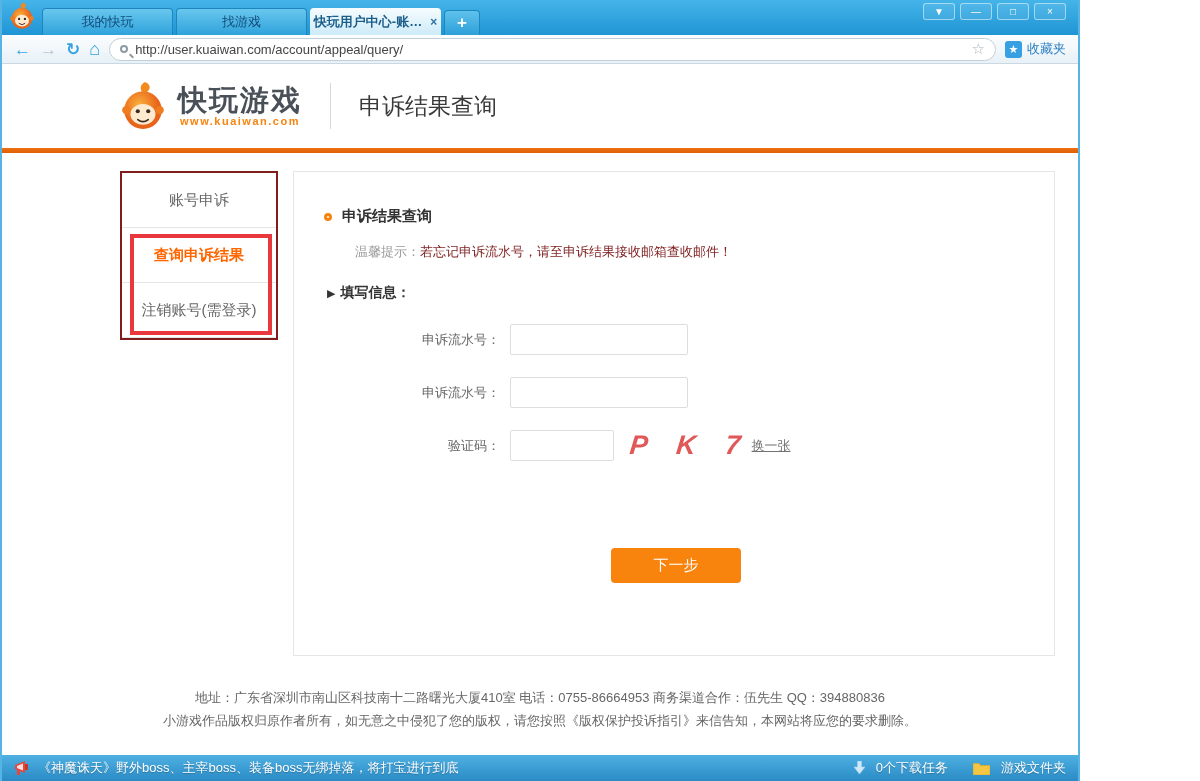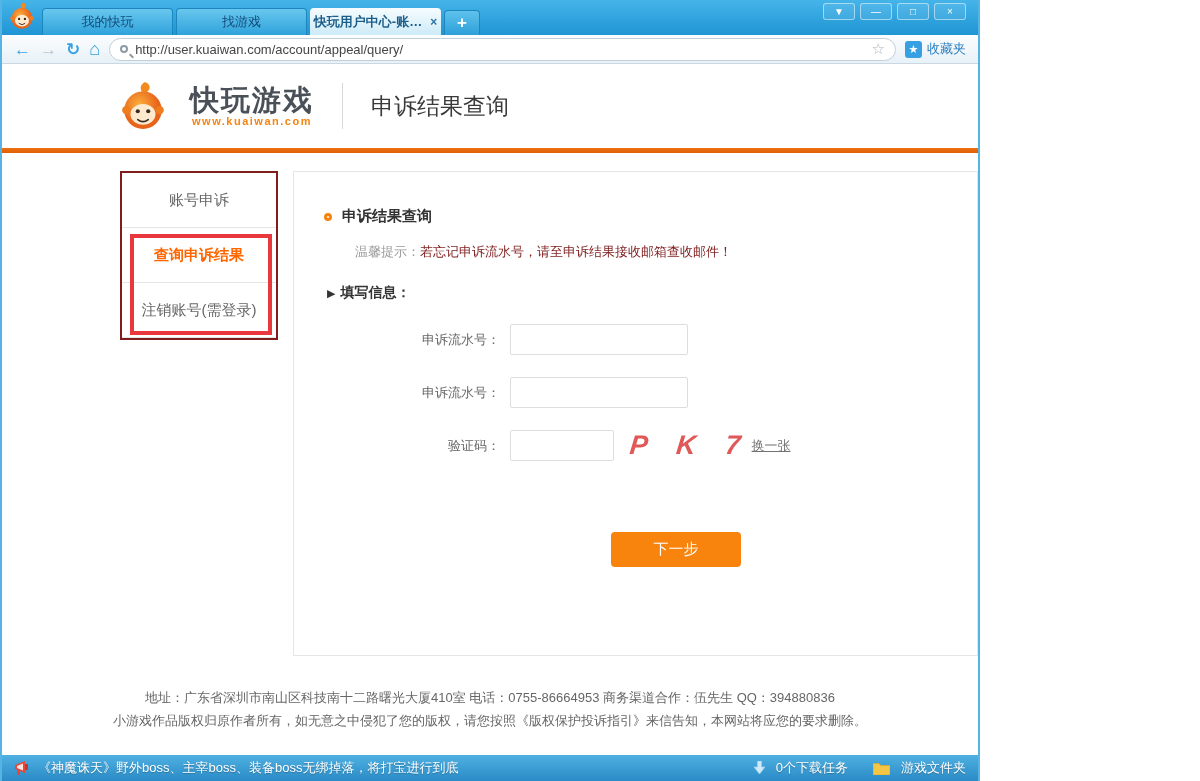--- a/index.html
+++ b/index.html
@@ -5,7 +5,7 @@
   * { box-sizing: border-box; margin: 0; padding: 0; }
   html,body { width:1200px; height:781px; overflow:hidden;
     font-family:"Liberation Sans","DejaVu Sans",sans-serif; }
-  .window { width:980px; height:781px; display:flex; flex-direction:column;
+  .window { width:1080px; height:781px; display:flex; flex-direction:column;
     border-left:2px solid #55b4e4; border-right:2px solid #55b4e4; background:#fff; }
 
   

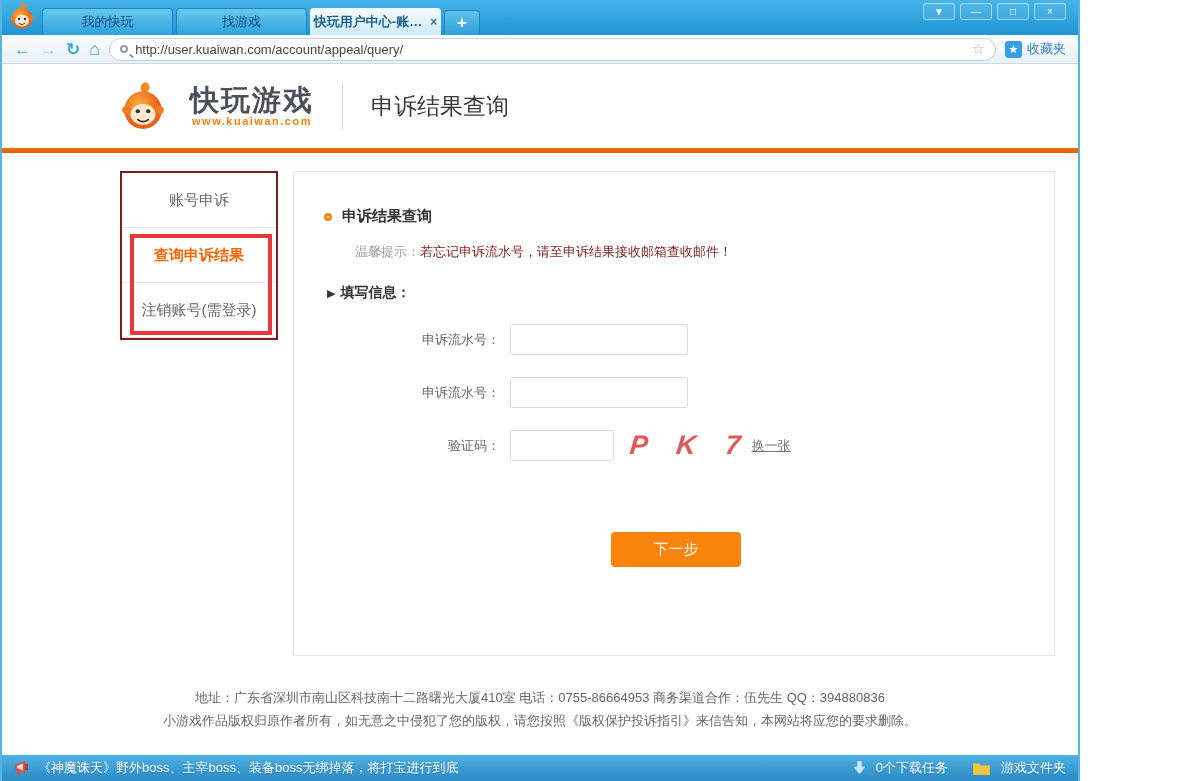--- a/index.html
+++ b/index.html
@@ -46,7 +46,7 @@
   
   .page { flex:1 1 auto; background:#fff; overflow:hidden; }
   .site-header { height:84px; display:flex; align-items:center; padding-left:118px; }
-  .logo { display:flex; align-items:center; gap:24px; }
+  .logo { display:flex; align-items:center; gap:12px; }
   .logo-txt { display:flex; flex-direction:column; align-items:center; }
   .logo-title { font-size:29px; font-weight:bold; color:#4a5058; letter-spacing:2px; line-height:1.05; }
   .logo-sub { font-size:11px; font-weight:bold; color:#f8830d; letter-spacing:1.5px; }

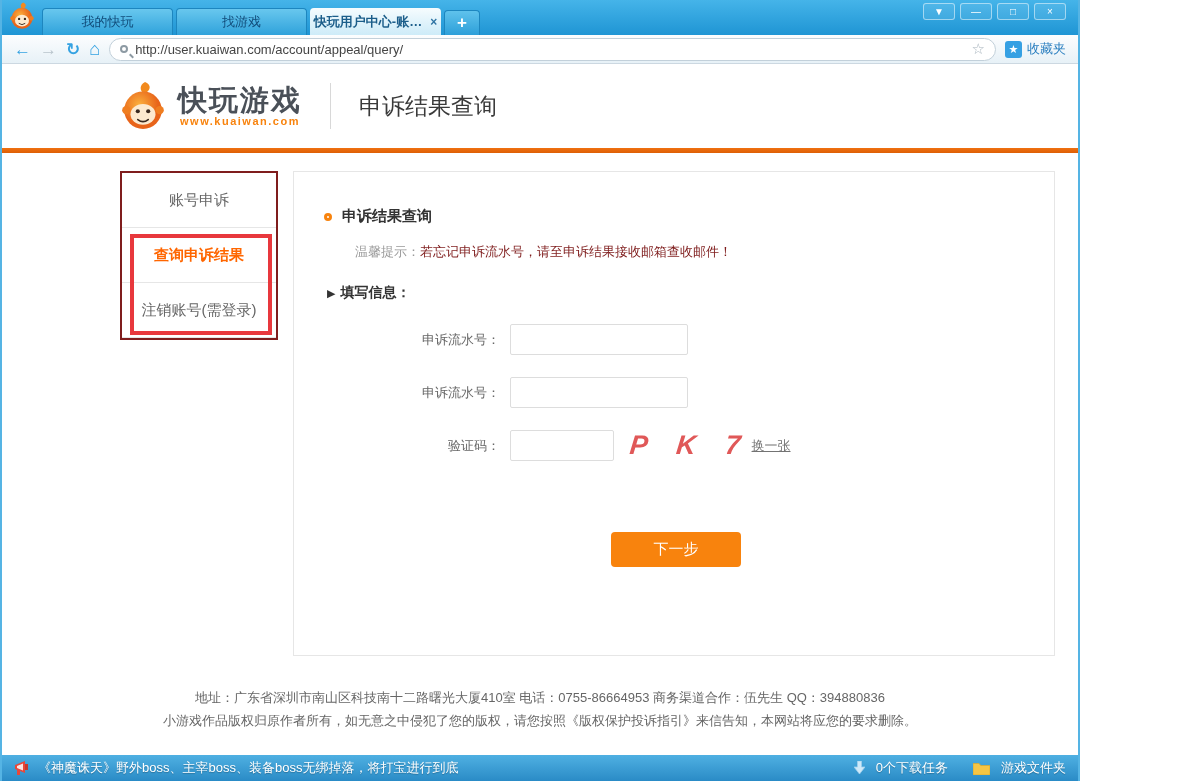--- a/index.html
+++ b/index.html
@@ -82,7 +82,7 @@
   .captcha { font-size:27px; color:#e05858; font-style:italic; font-weight:bold;
     letter-spacing:11px; margin-left:16px; transform:skewX(-6deg); }
   .refresh-link { font-size:13px; color:#737373; text-decoration:underline; cursor:pointer; }
-  .submit-btn { position:absolute; left:317px; top:360px; width:130px; height:35px;
+  .submit-btn { position:absolute; left:317px; top:376px; width:130px; height:35px;
     background:#f8830d; border:none; border-radius:4px; color:#fff; font-size:15px; cursor:pointer; }
 
   .footer { margin-top:30px; text-align:center; font-size:13px; color:#666; line-height:23px; }

